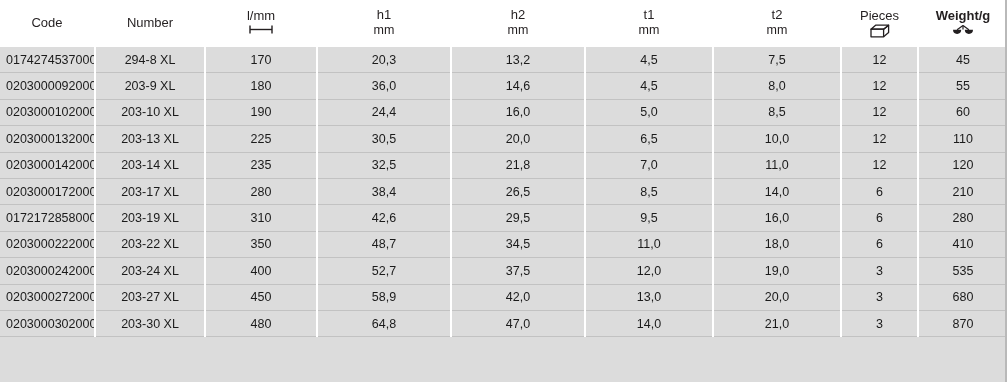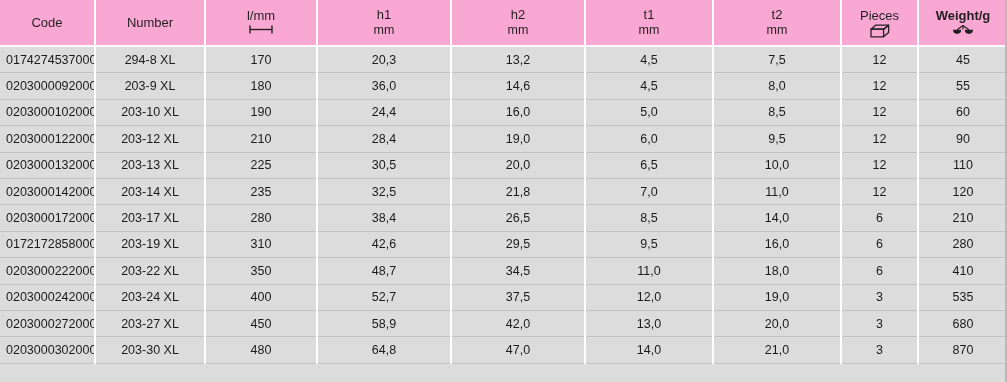--- a/index.html
+++ b/index.html
@@ -33,7 +33,7 @@
 
   
   thead th {
-    background: #f9a8d4;
+    background: #ffffff;
     color: #231f20;
     font-weight: normal;
     font-size: 13px;

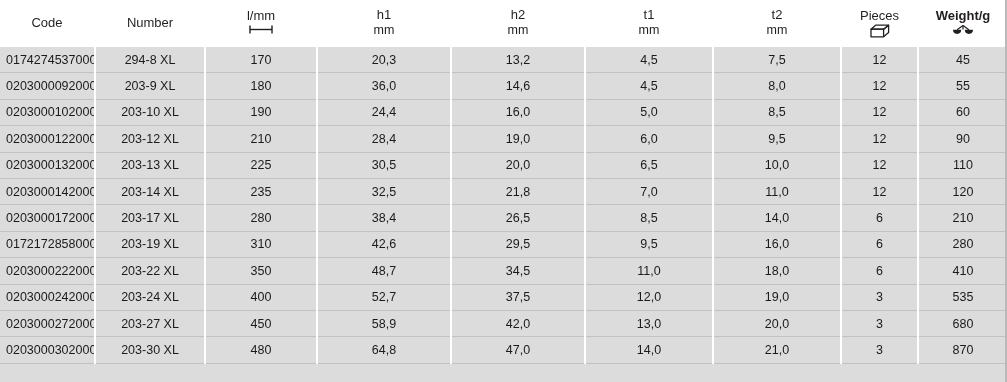--- a/index.html
+++ b/index.html
@@ -241,17 +241,6 @@
           <td>60</td>
         </tr>
         <tr>
-          <td>0203000122000</td>
-          <td>203-12 XL</td>
-          <td>210</td>
-          <td>28,4</td>
-          <td>19,0</td>
-          <td>6,0</td>
-          <td>9,5</td>
-          <td>12</td>
-          <td>90</td>
-        </tr>
-        <tr>
           <td>0203000132000</td>
           <td>203-13 XL</td>
           <td>225</td>

